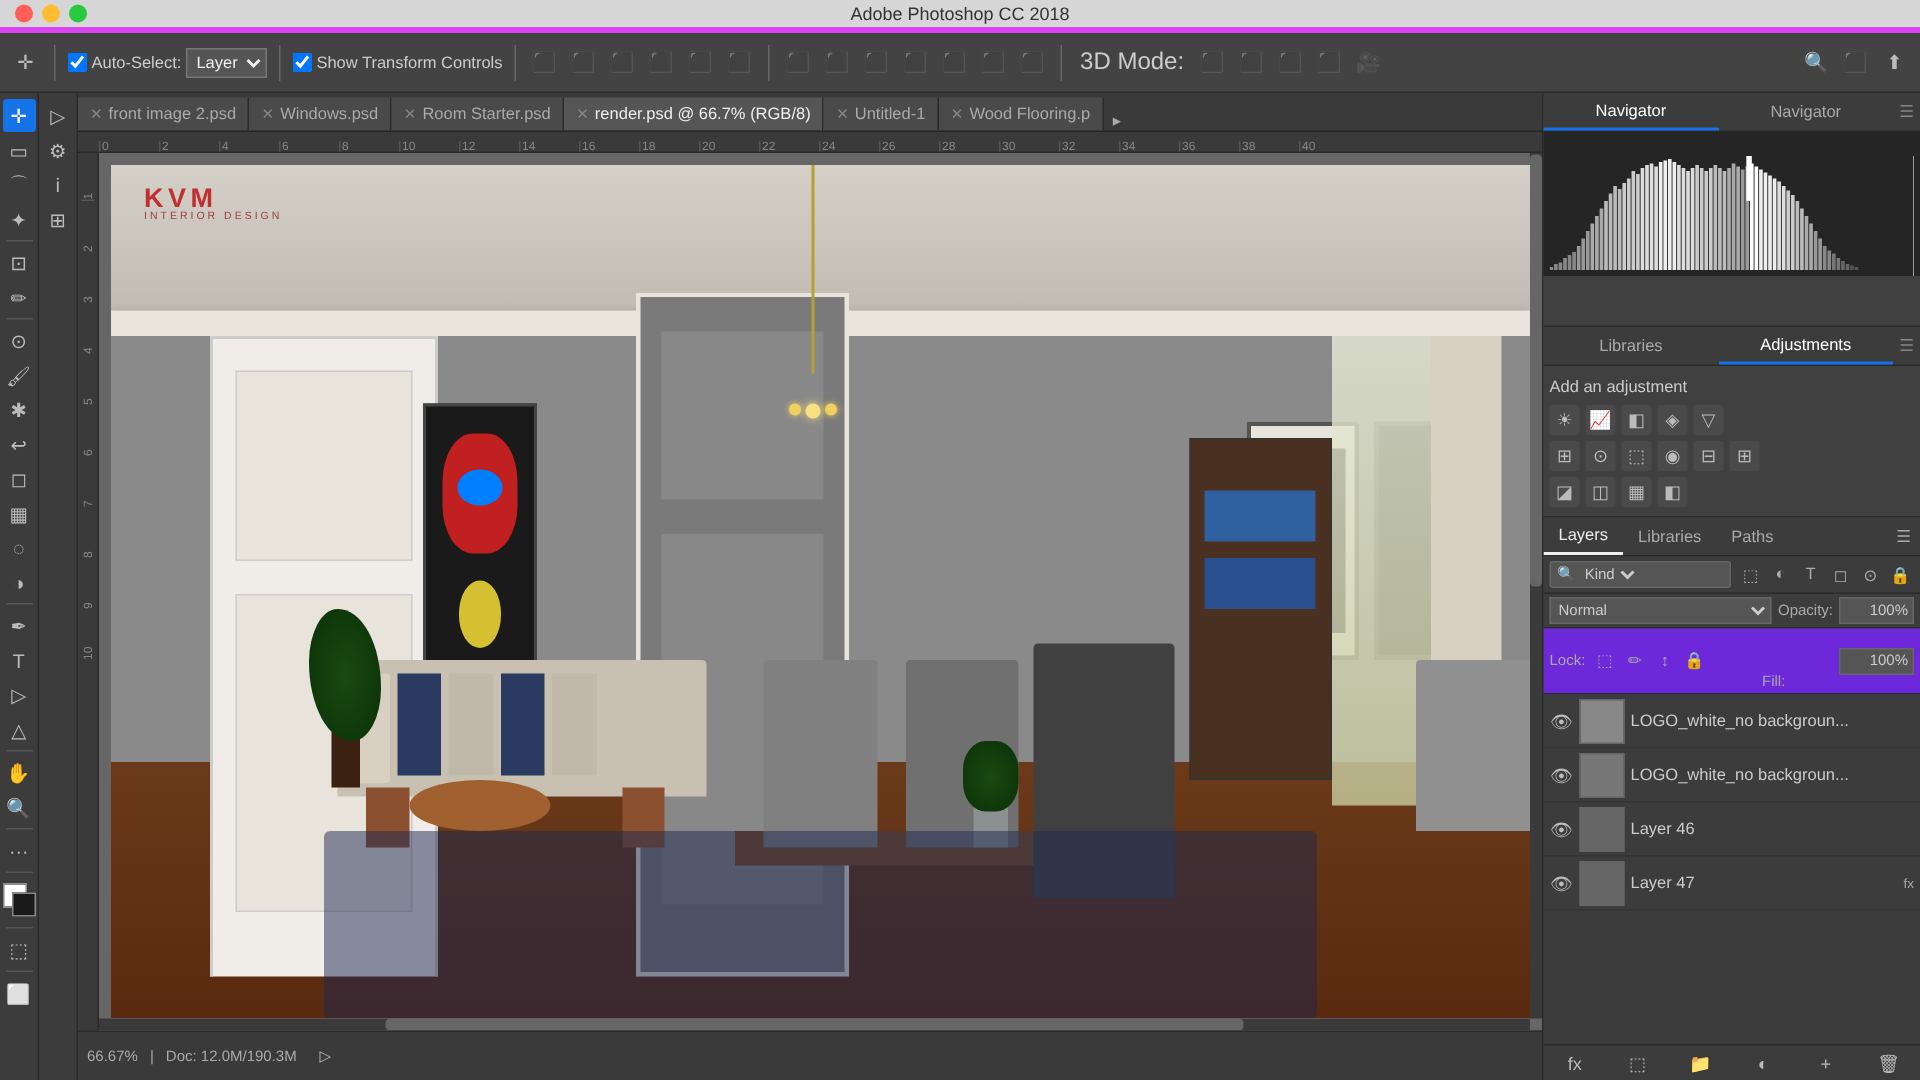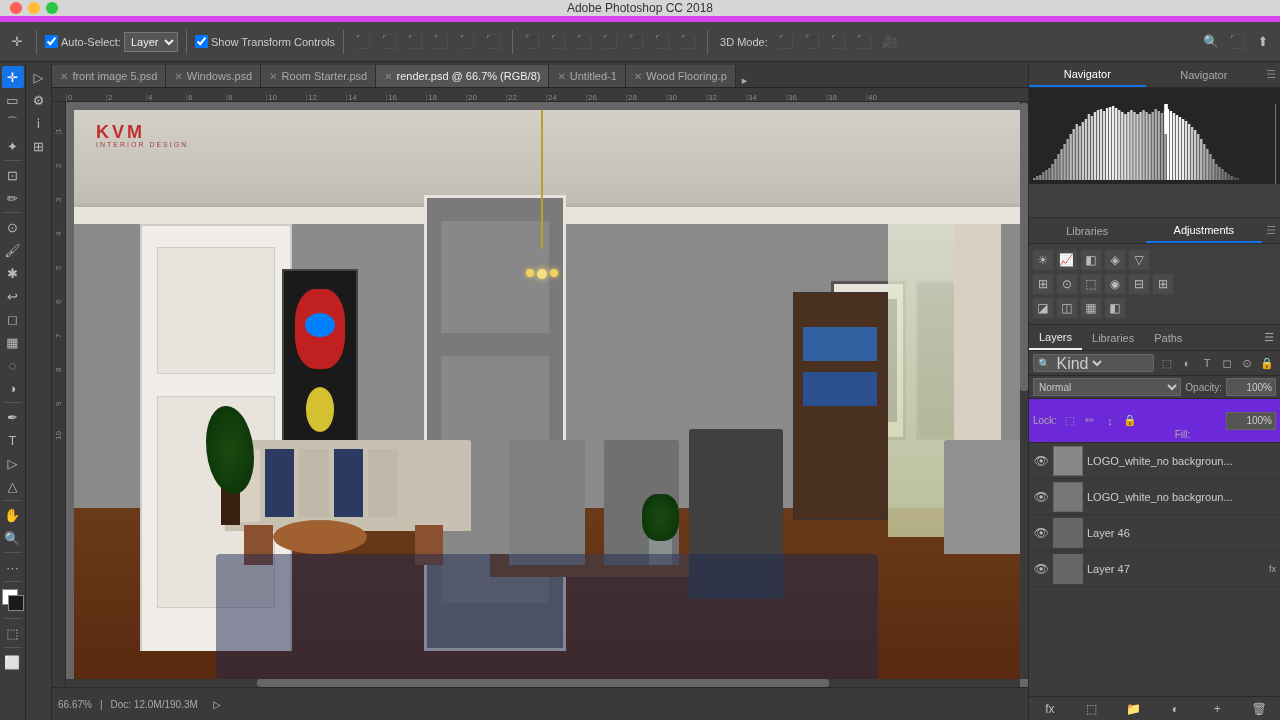--- a/index.html
+++ b/index.html
@@ -9,7 +9,7 @@
     #titlebar {
       width: 100%; height: 22px; background: #d6d6d6;
       display: flex; align-items: center; justify-content: center;
-      position: relative; border-bottom: 6px solid #d946ef;
+      position: relative; border-bottom: 4px solid #d946ef;
     }
     #titlebar .traffic-lights { position: absolute; left: 10px; display: flex; gap: 6px; align-items: center; }
     .tl { width: 12px; height: 12px; border-radius: 50%; }

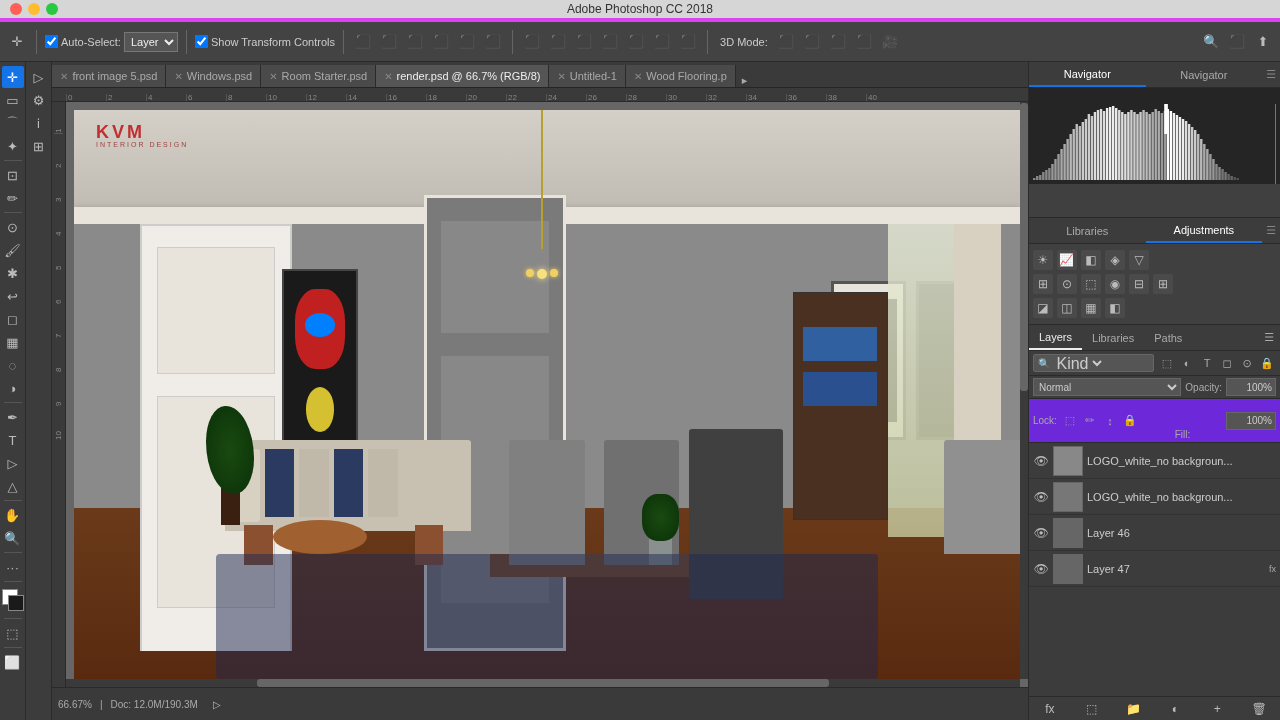--- a/index.html
+++ b/index.html
@@ -25,7 +25,7 @@
       border-bottom: 1px solid #2a2a2a;
     }
     .toolbar-sep { width: 1px; height: 24px; background: #666; margin: 0 4px; }
-    .toolbar-btn { color: #ccc; font-size: 11px; padding: 2px 4px; cursor: pointer; white-space: nowrap; display: flex; align-items: center; gap: 2px; }
+    .toolbar-btn { color: #ccc; font-size: 16px; padding: 2px 4px; cursor: pointer; white-space: nowrap; display: flex; align-items: center; gap: 2px; }
     .toolbar-dropdown { background: #555; border: 1px solid #777; color: #eee; font-size: 11px; padding: 1px 2px; cursor: pointer; height: 20px; }
     .toolbar-checkbox { display: flex; align-items: center; gap: 3px; color: #ccc; font-size: 11px; }
     .icon-btn { width: 22px; height: 22px; display: flex; align-items: center; justify-content: center; color: #bbb; font-size: 13px; cursor: pointer; }

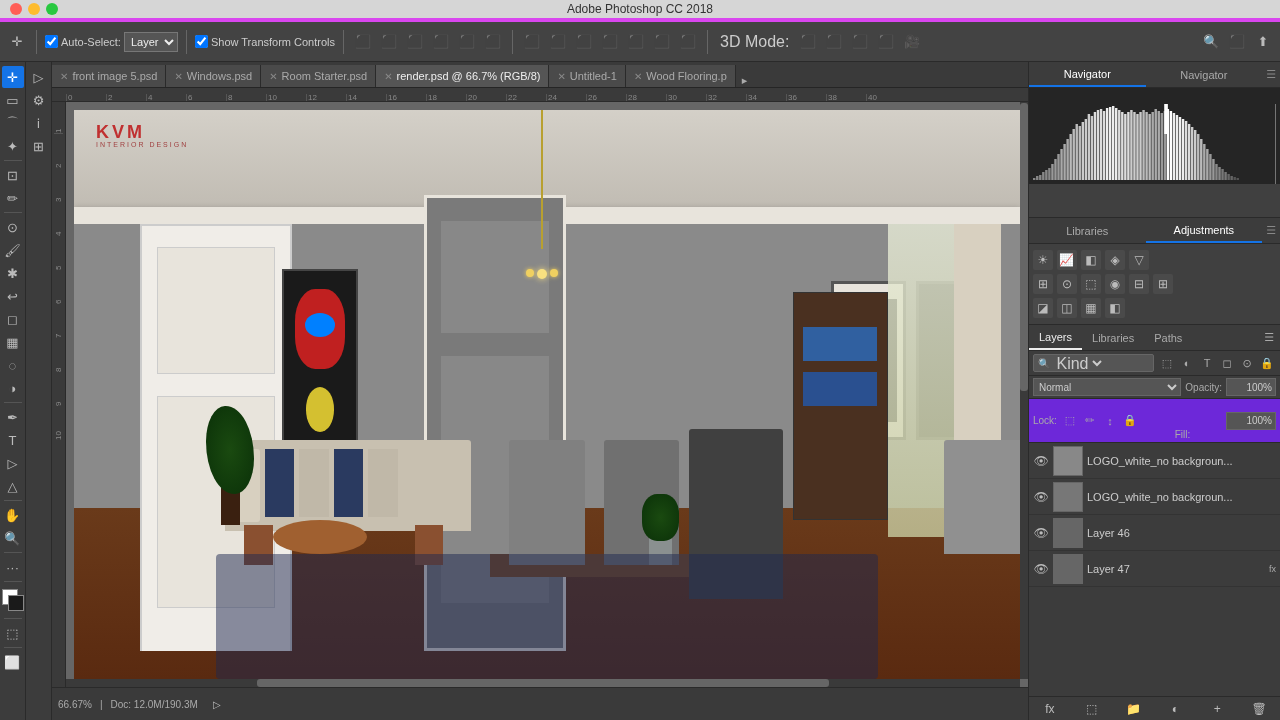--- a/index.html
+++ b/index.html
@@ -254,7 +254,7 @@
     <div id="tabs">
       <div class="tab">
         <span class="tab-close">✕</span>
-        <span>front image 5.psd</span>
+        <span>front image 2.psd</span>
       </div>
       <div class="tab">
         <span class="tab-close">✕</span>

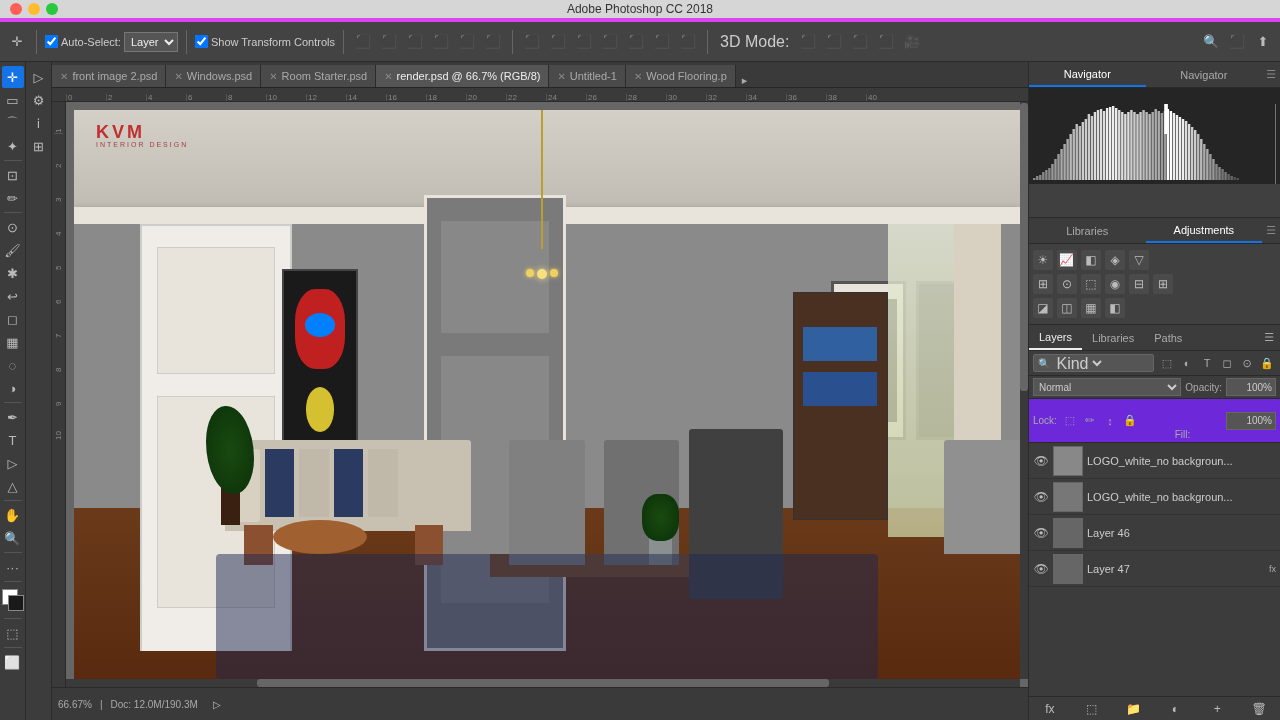--- a/index.html
+++ b/index.html
@@ -535,6 +535,7 @@
     </div>
 
     <div id="adjustments-area">
+      <div class="adj-title">Add an adjustment</div>
       <div class="adj-icons-row">
         <div class="adj-icon">☀</div>
         <div class="adj-icon">📈</div>

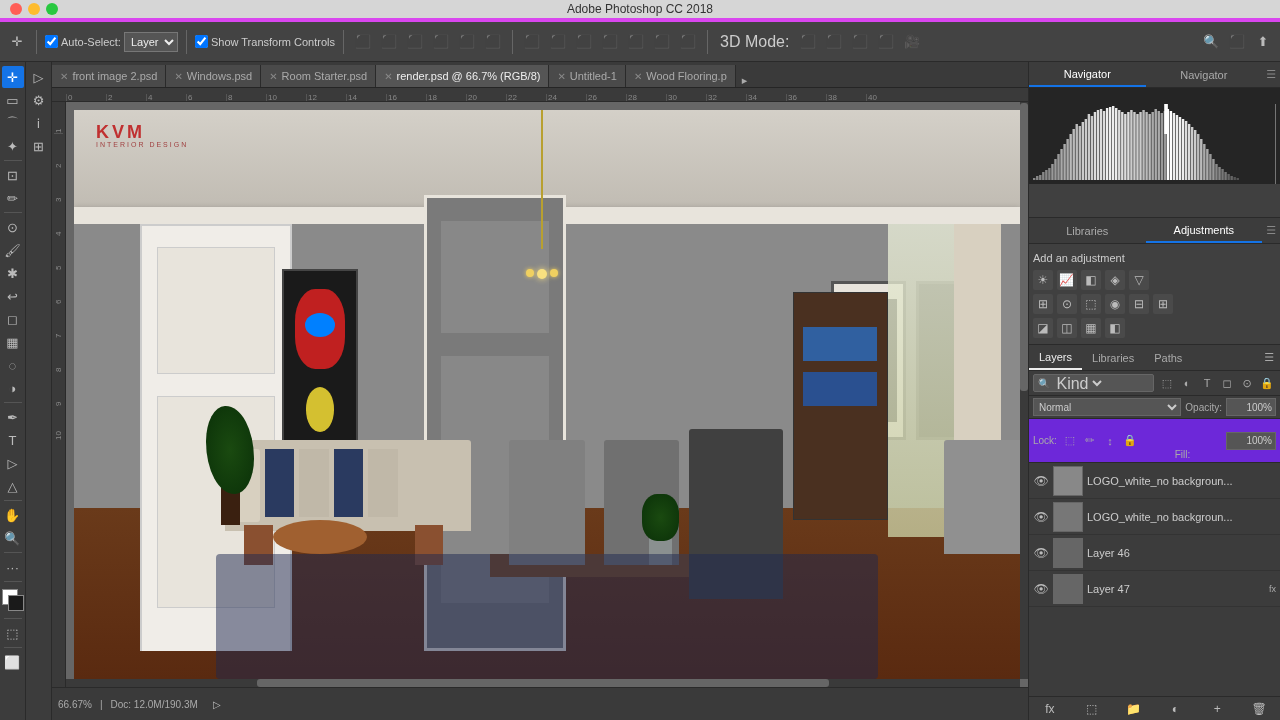--- a/index.html
+++ b/index.html
@@ -577,7 +577,7 @@
       <div class="layers-filter">
         <div class="filter-search">
           <span style="color:#888; font-size:10px;">🔍</span>
-          <select style="background:none; border:none; color:#ccc; font-size:16px; outline:none; cursor:pointer;">
+          <select style="background:none; border:none; color:#ccc; font-size:10px; outline:none; cursor:pointer;">
             <option>Kind</option>
           </select>
         </div>

